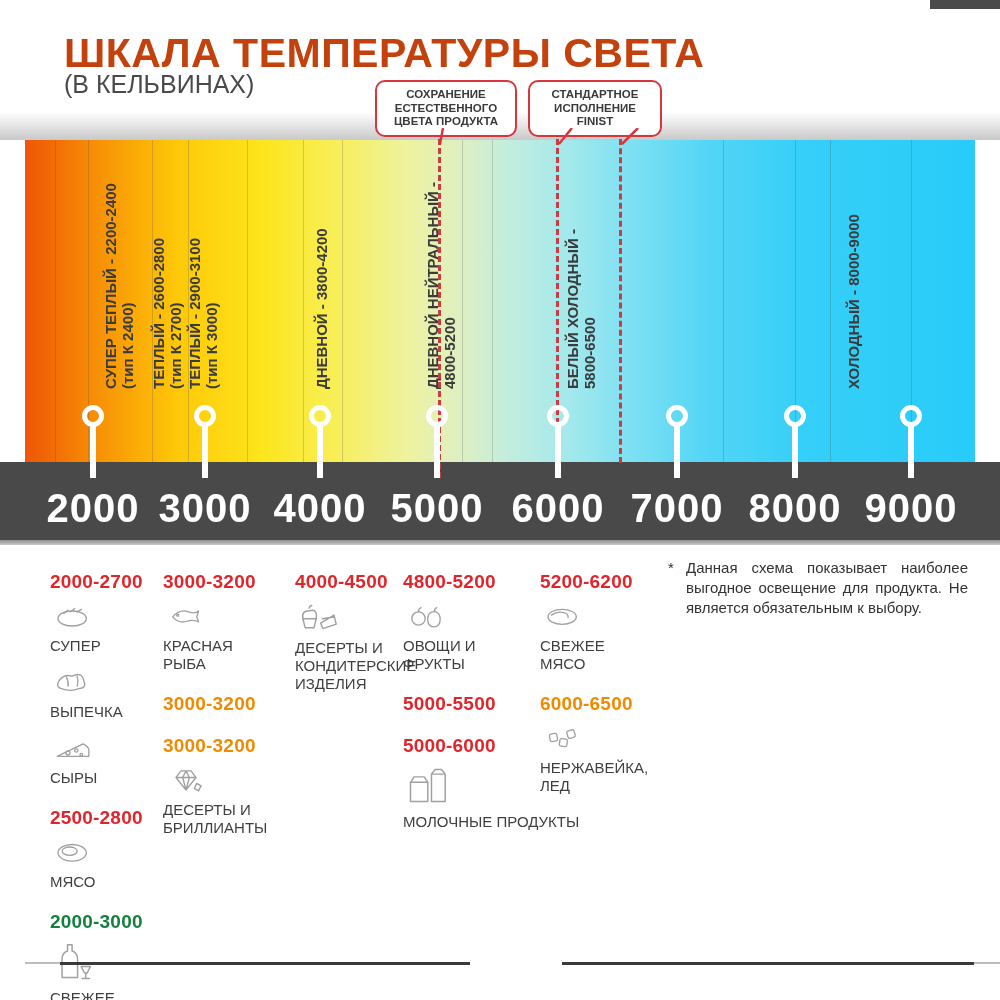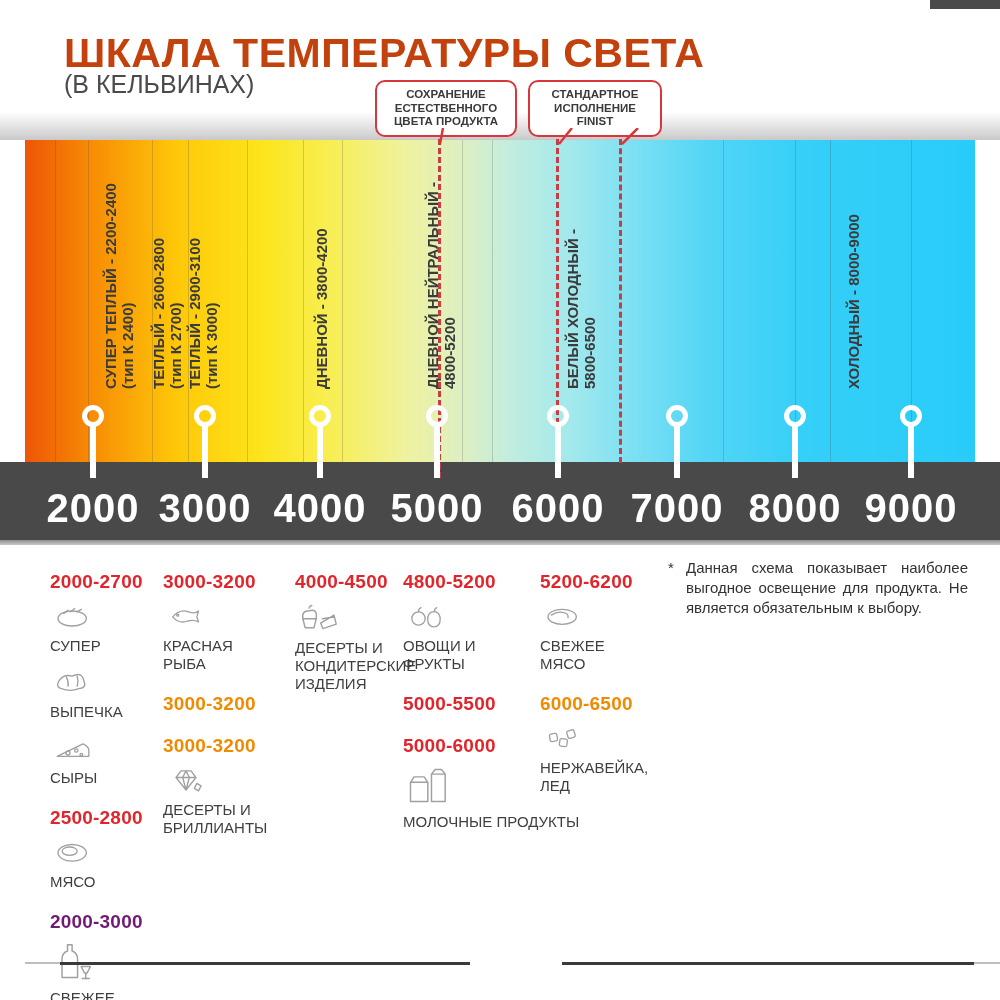--- a/index.html
+++ b/index.html
@@ -202,7 +202,7 @@
           </div>
         </div>
         <div class="group">
-          <div class="range" style="color: #701a75;">2000-3000</div>
+          <div class="range" style="color: #15803d;">2000-3000</div>
           <div class="item">
             <div class="icon"><svg width="46" height="42" viewBox="0 0 48 46">
                 <path d="M18 4 h5 v7 q6 2 6 9 v20 h-17 v-20 q0 -7 6 -9 z"></path>

